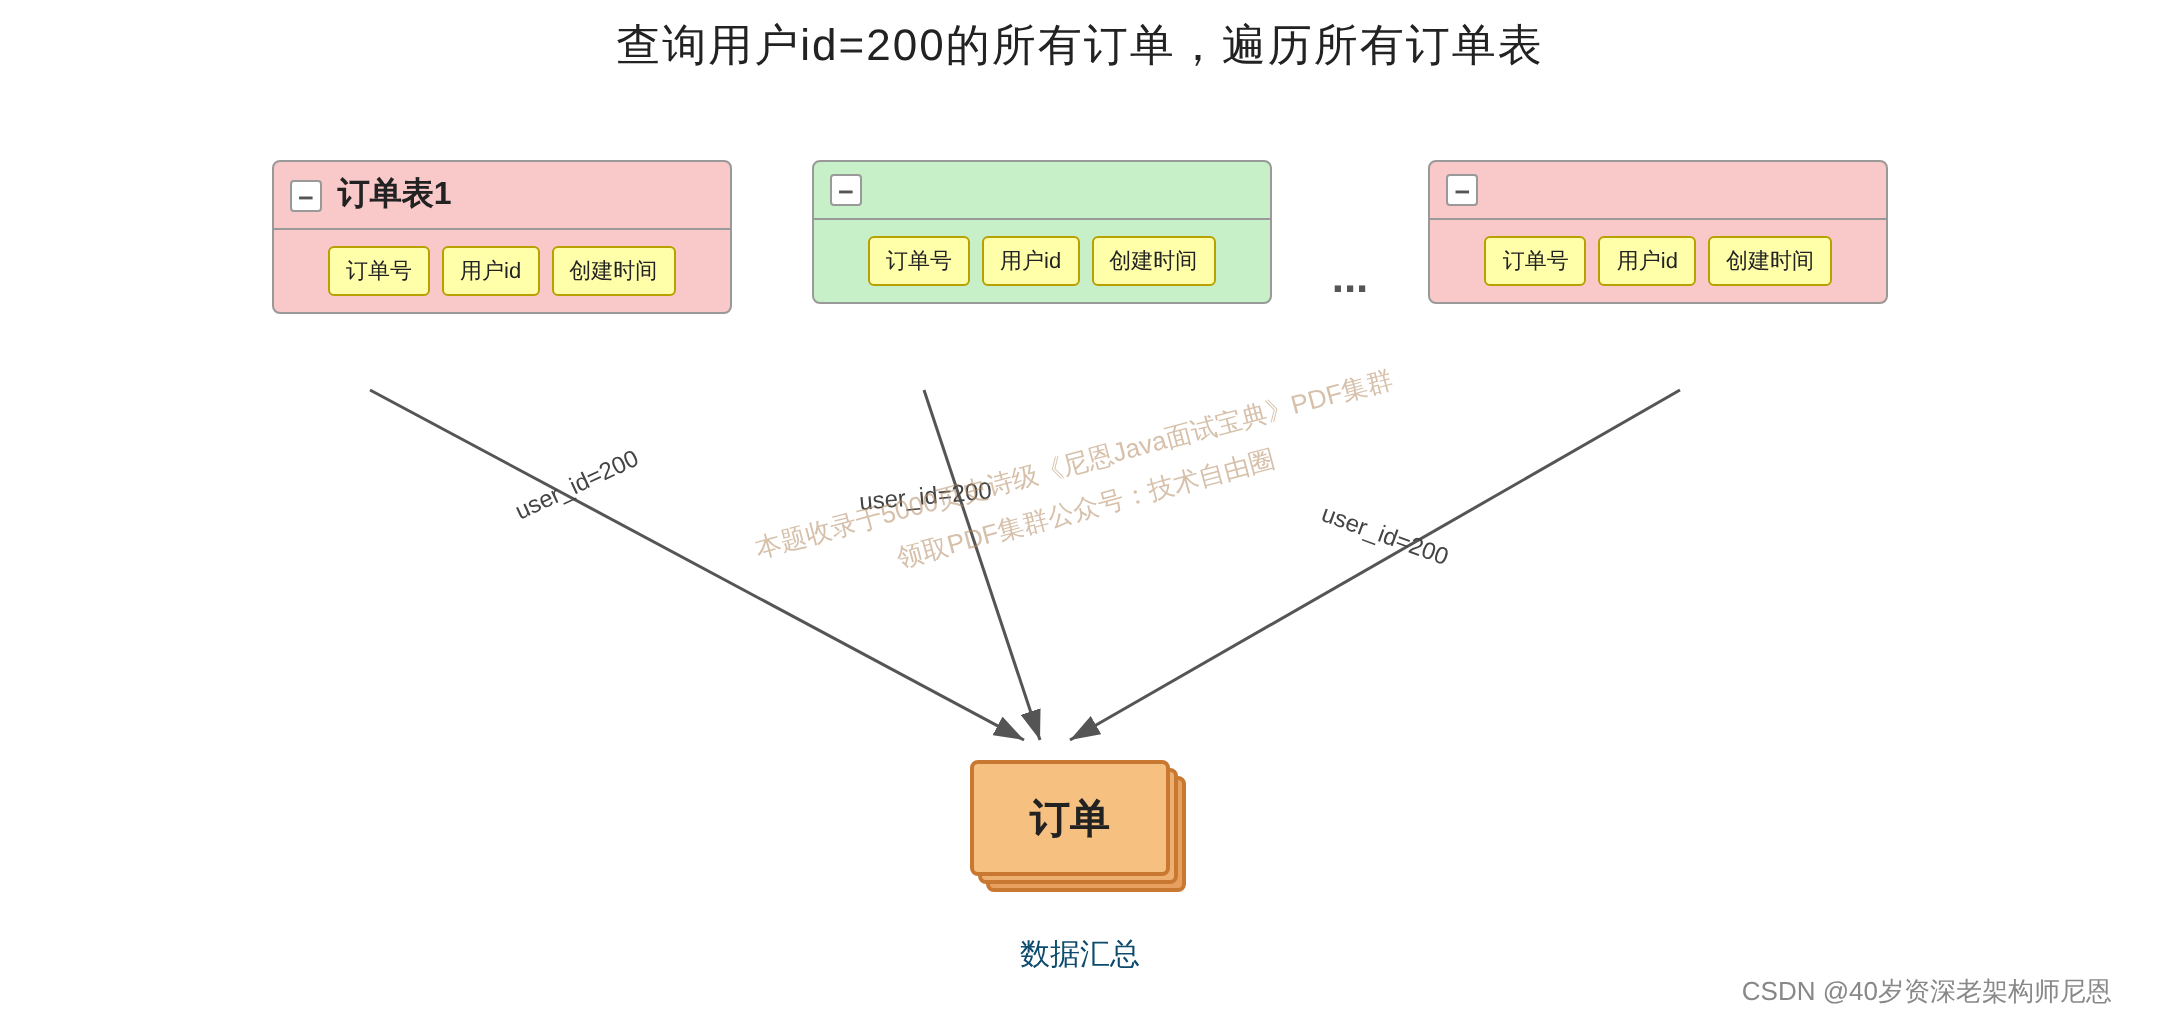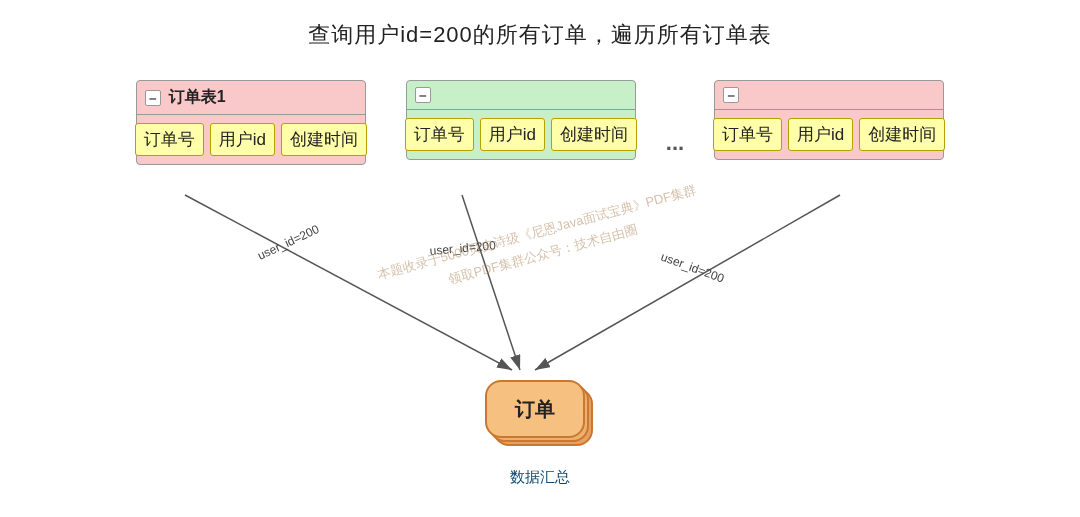--- a/index.html
+++ b/index.html
@@ -17,7 +17,7 @@
       height: 517px;
       position: relative;
       background: #fff;
-      padding: 20px 30px;
+      padding: 8px 30px;
     }
 
     .title {

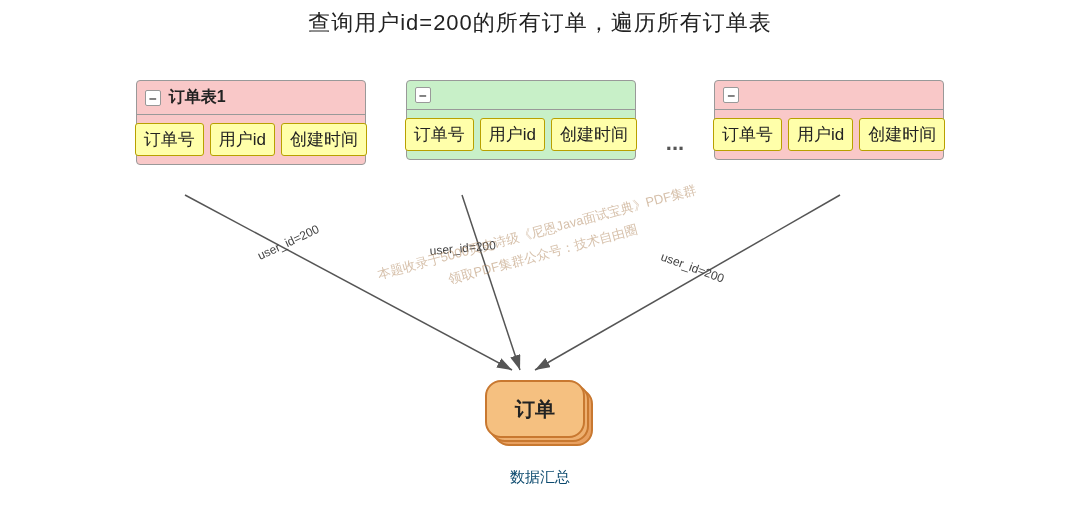--- a/index.html
+++ b/index.html
@@ -95,7 +95,7 @@
       background: #ffffaa;
       border-radius: 3px;
       padding: 4px 8px;
-      font-size: 17px;
+      font-size: 11px;
       color: #222;
       white-space: nowrap;
     }

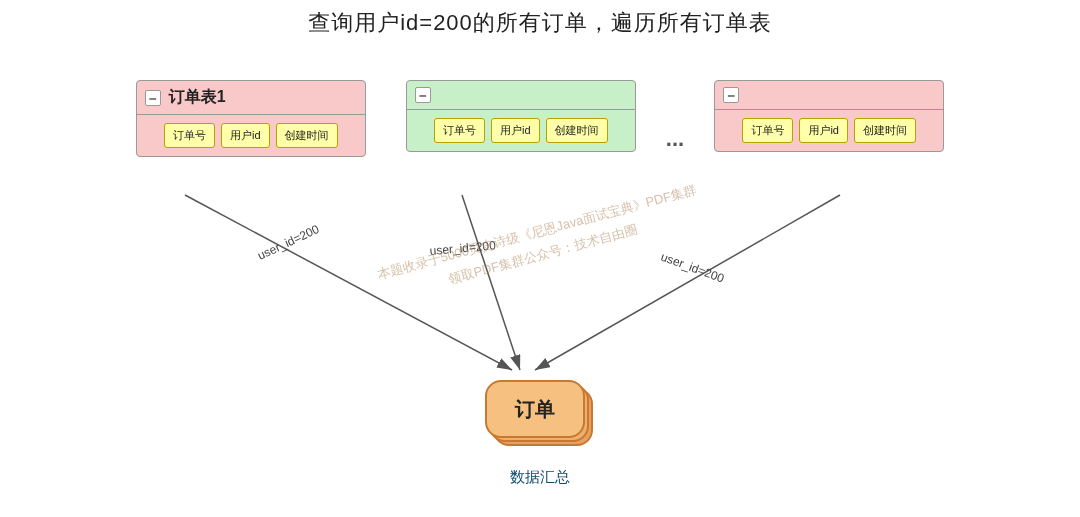--- a/index.html
+++ b/index.html
@@ -141,7 +141,7 @@
       width: 100px;
       height: 58px;
       border: 2px solid #c87830;
-      border-radius: 16px;
+      border-radius: 4px;
       background: #f5c080;
       display: flex;
       align-items: center;

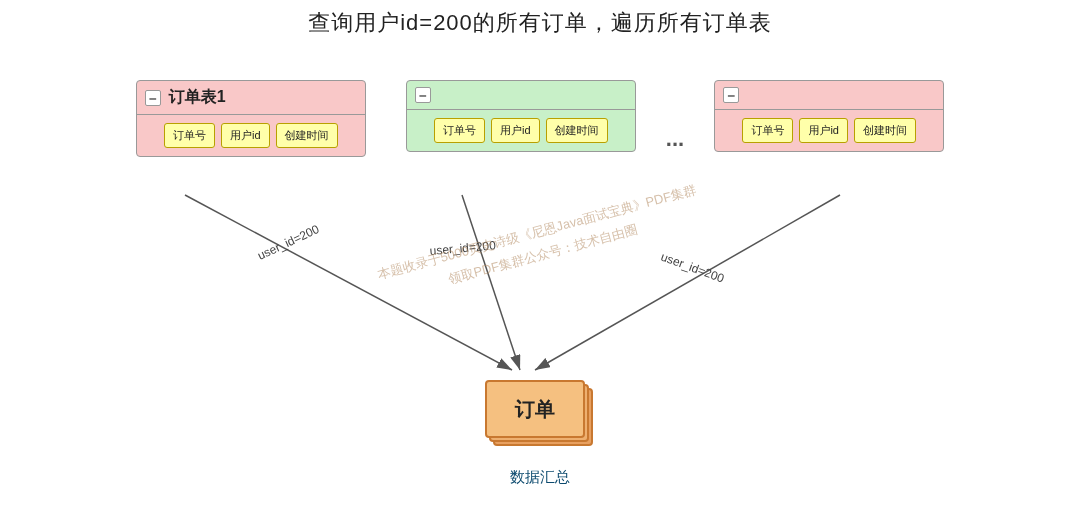--- a/index.html
+++ b/index.html
@@ -281,6 +281,7 @@
     <div class="result-label">数据汇总</div>
   </div>
 
+  <div class="bottom-credit">CSDN @40岁资深老架构师尼恩</div>
 
 </div>
 

